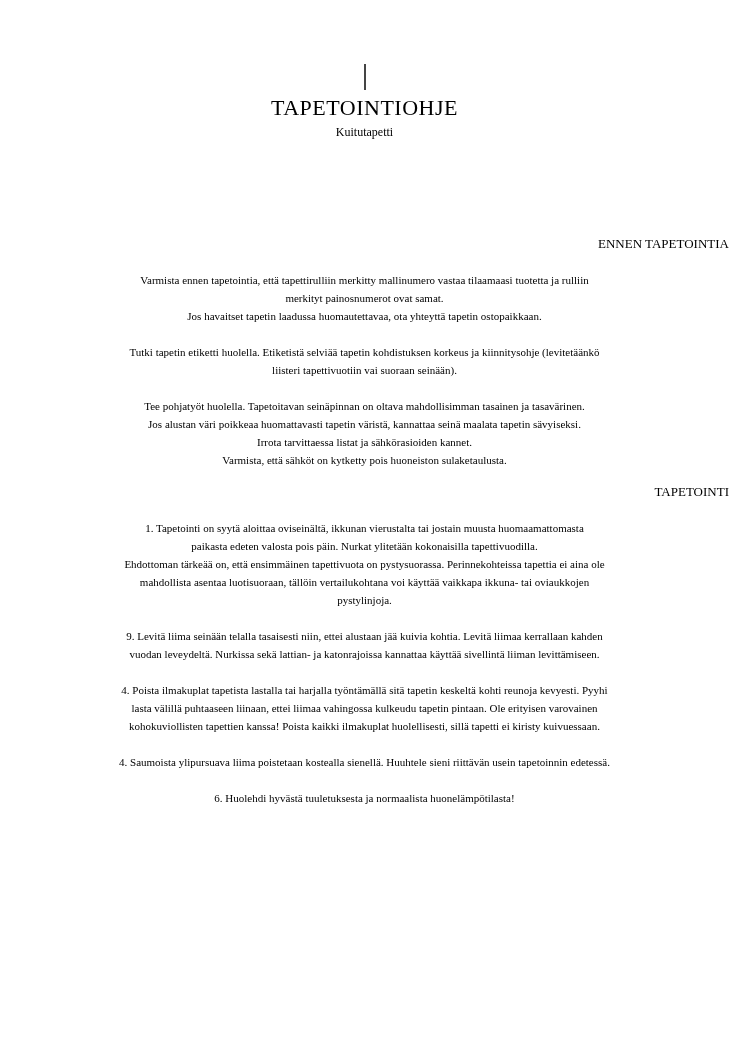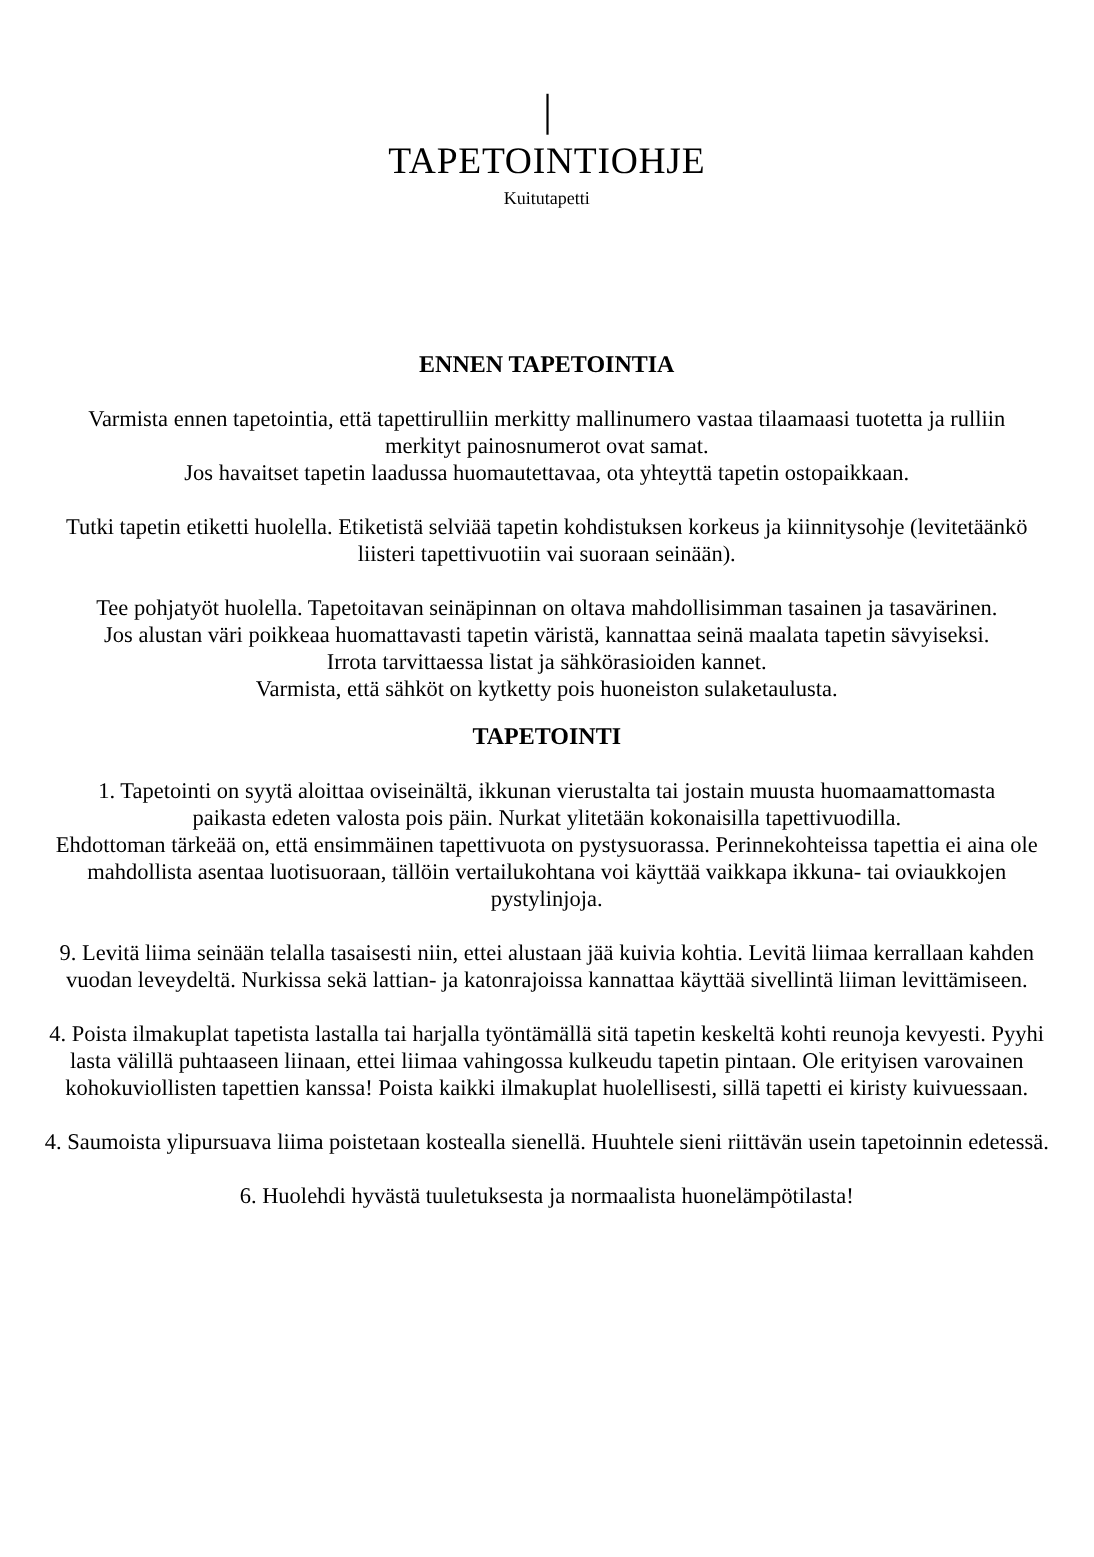--- a/index.html
+++ b/index.html
@@ -30,7 +30,7 @@
   .title {
     margin: 0;
     padding-top: 92px;
-    font-size: 25px;
+    font-size: 22px;
     line-height: 31px;
     font-weight: 400;
     letter-spacing: 0.5px;

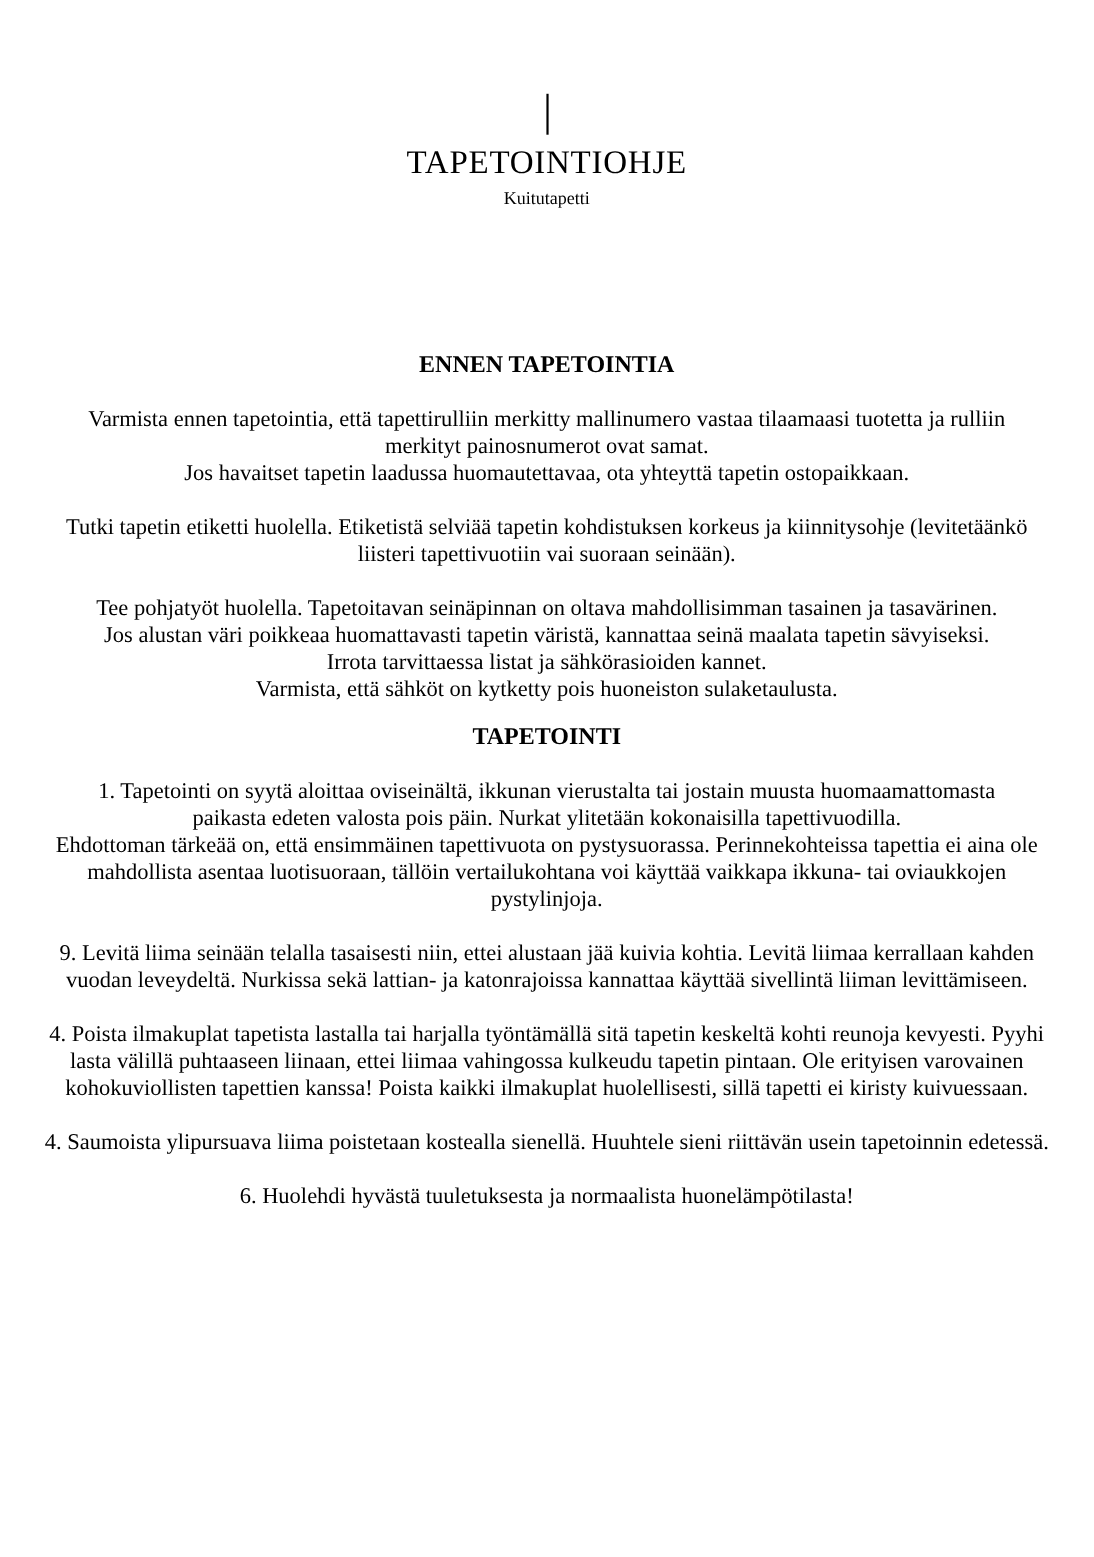--- a/index.html
+++ b/index.html
@@ -46,9 +46,10 @@
   }
   .heading {
     margin: 0;
-    font-size: 16px;
+    font-size: 13px;
     line-height: 18px;
-    font-weight: 700;
+    font-weight: 400;
+    text-align: right;
   }
   .heading-1 { margin-top: 94px; }
   .heading-2 { margin-top: 14px; }

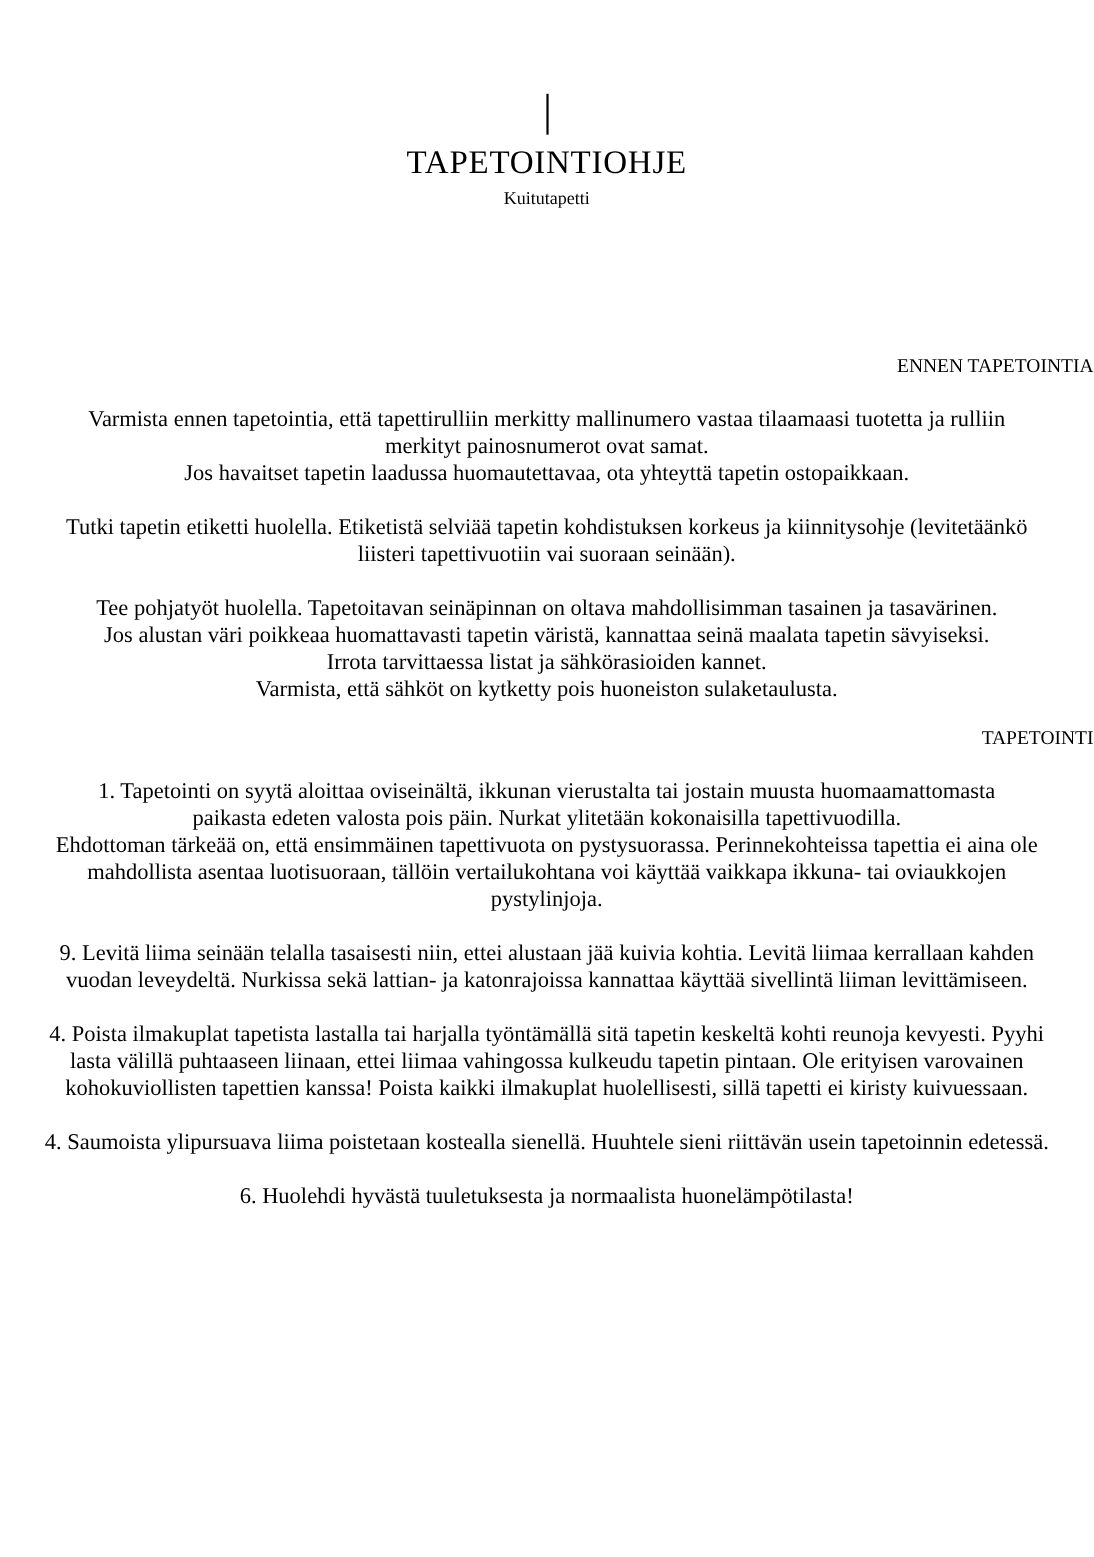--- a/index.html
+++ b/index.html
@@ -55,7 +55,7 @@
   .heading-2 { margin-top: 14px; }
   .para {
     margin: 18px 0 0 0;
-    font-size: 15px;
+    font-size: 11px;
     line-height: 18px;
     font-weight: 400;
     white-space: pre;

